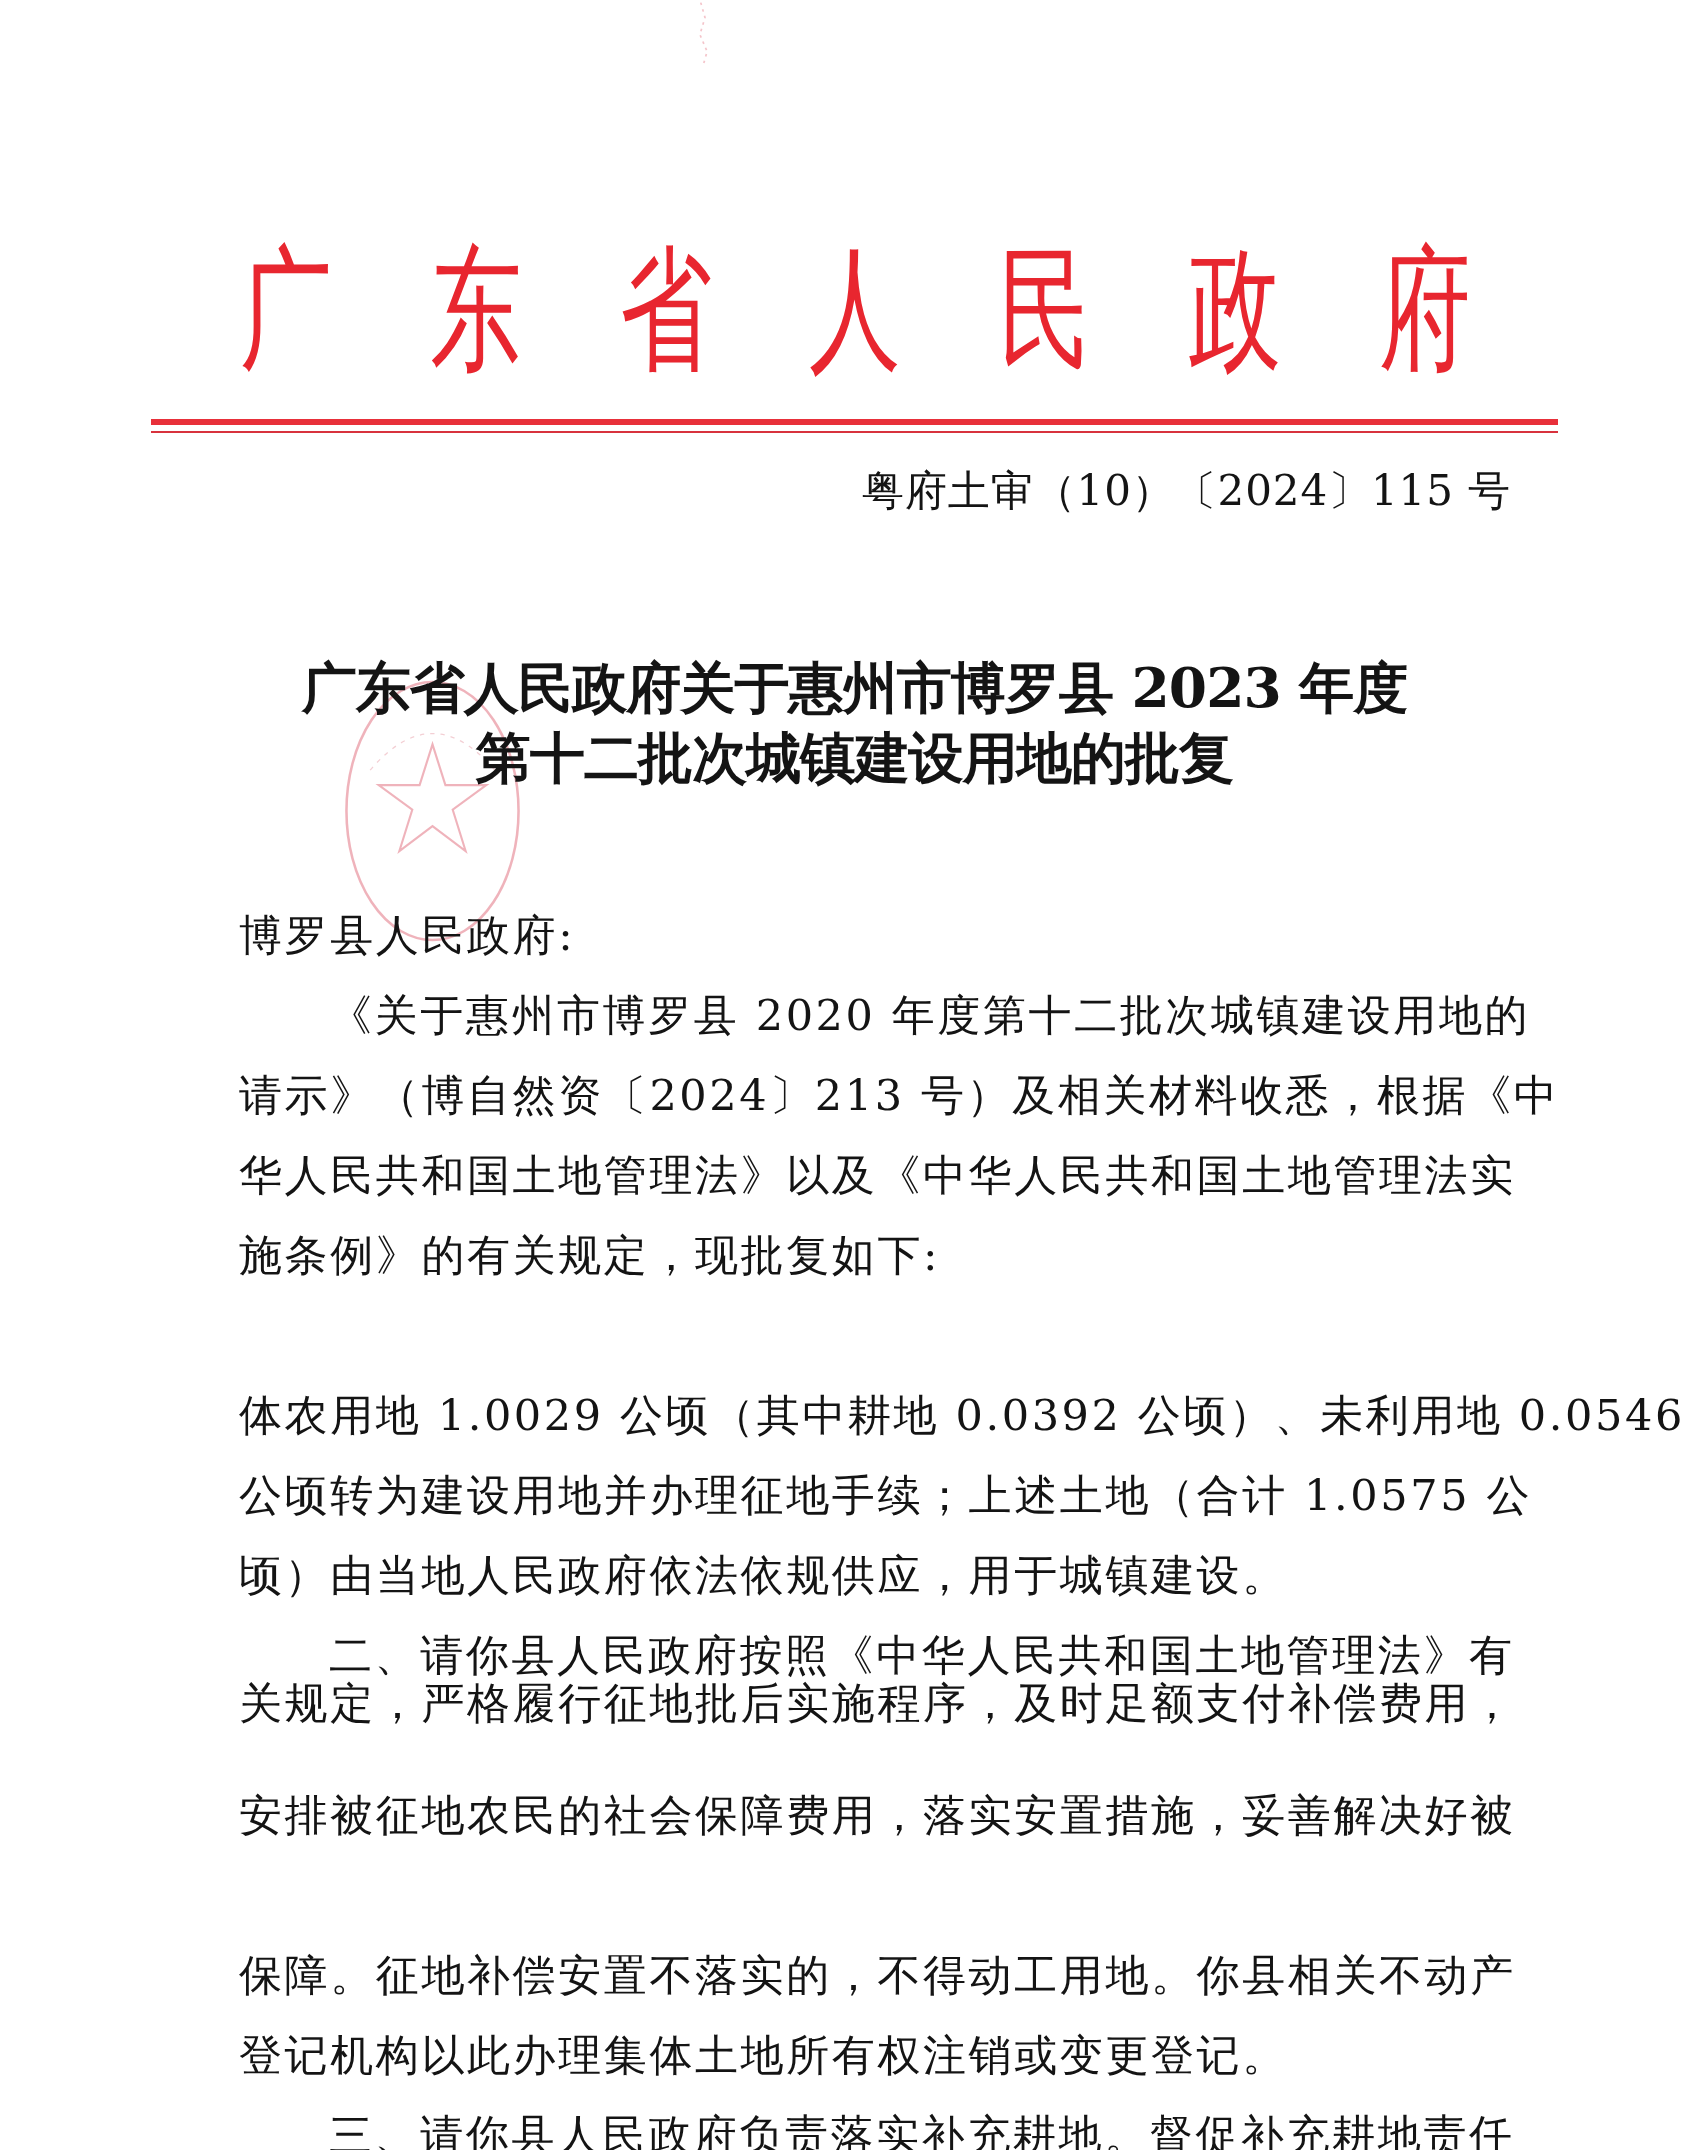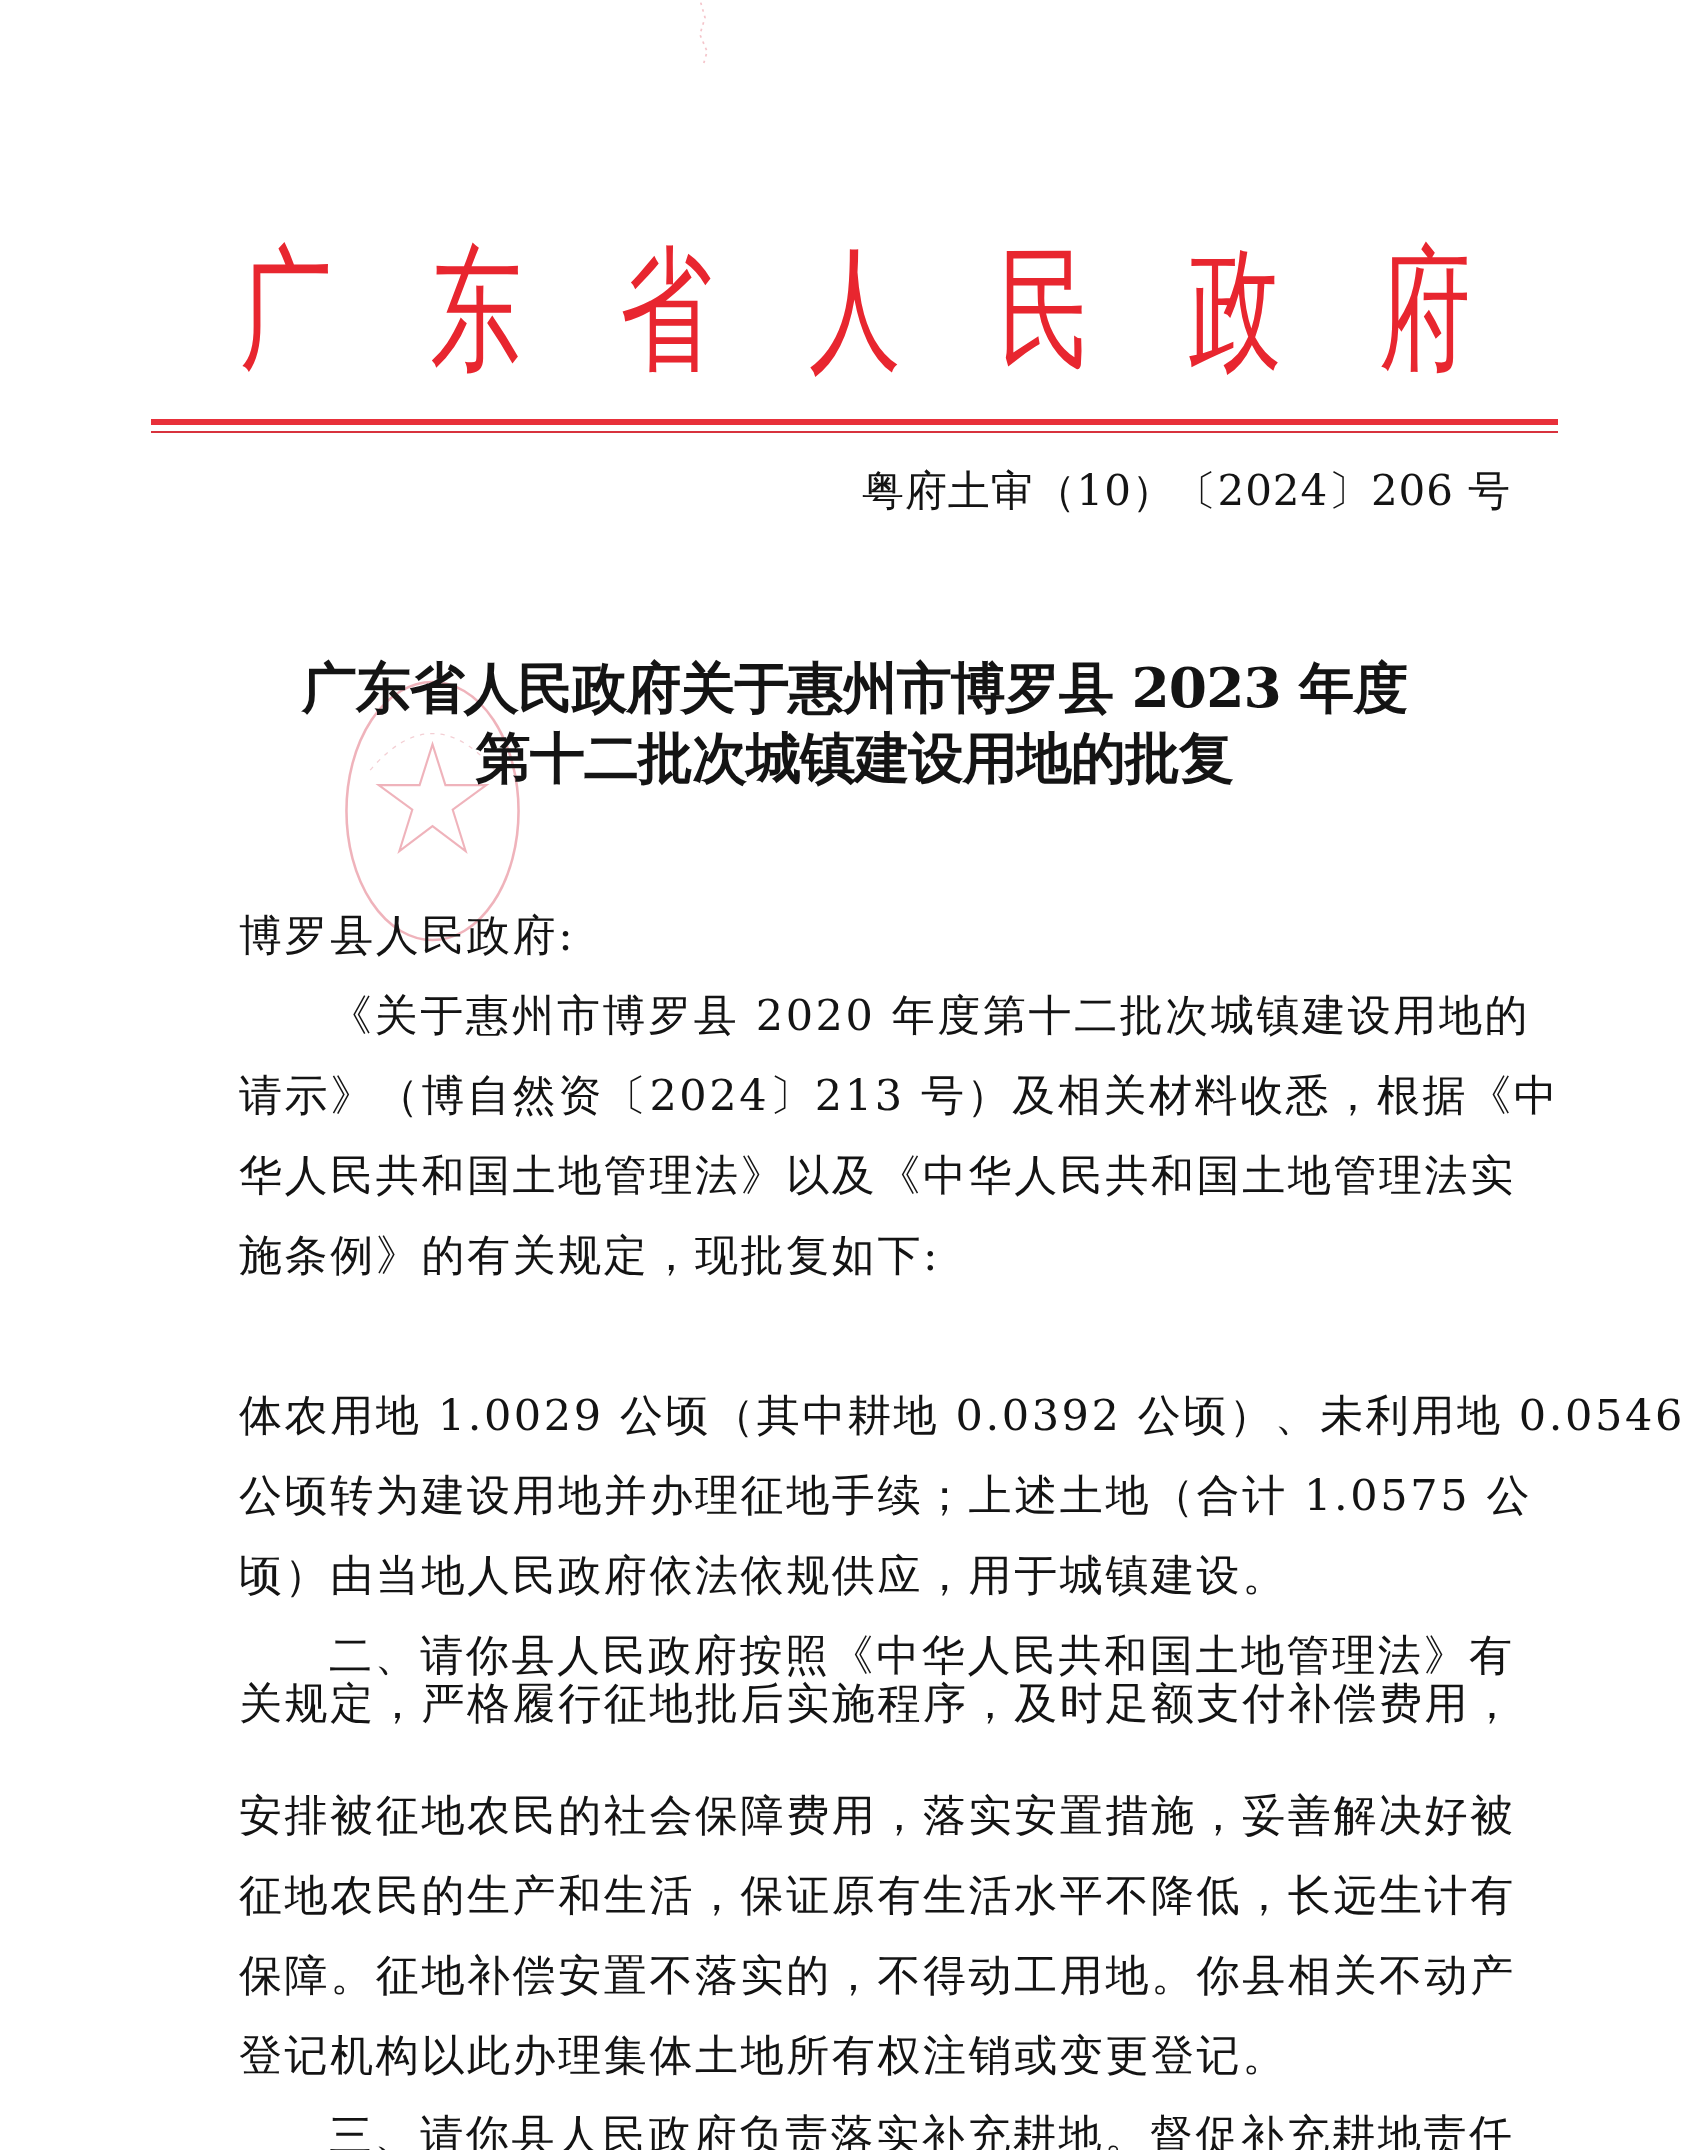--- a/index.html
+++ b/index.html
@@ -131,7 +131,7 @@
   <div class="rule-thick" style="left:151px; top:419px; width:1407px; height:6px;"></div>
   <div class="rule-thin" style="left:151px; top:431px; width:1407px; height:2.2px;"></div>
 
-  <div class="doc-number">粤府土审（10）〔2024〕206 号</div>
+  <div class="doc-number">粤府土审（10）〔2024〕115 号</div>
 
   <svg class="seal" viewBox="0 0 430 650">
     <ellipse cx="215" cy="325" rx="200" ry="300" fill="none" stroke="#e06a7a" stroke-width="6"></ellipse>

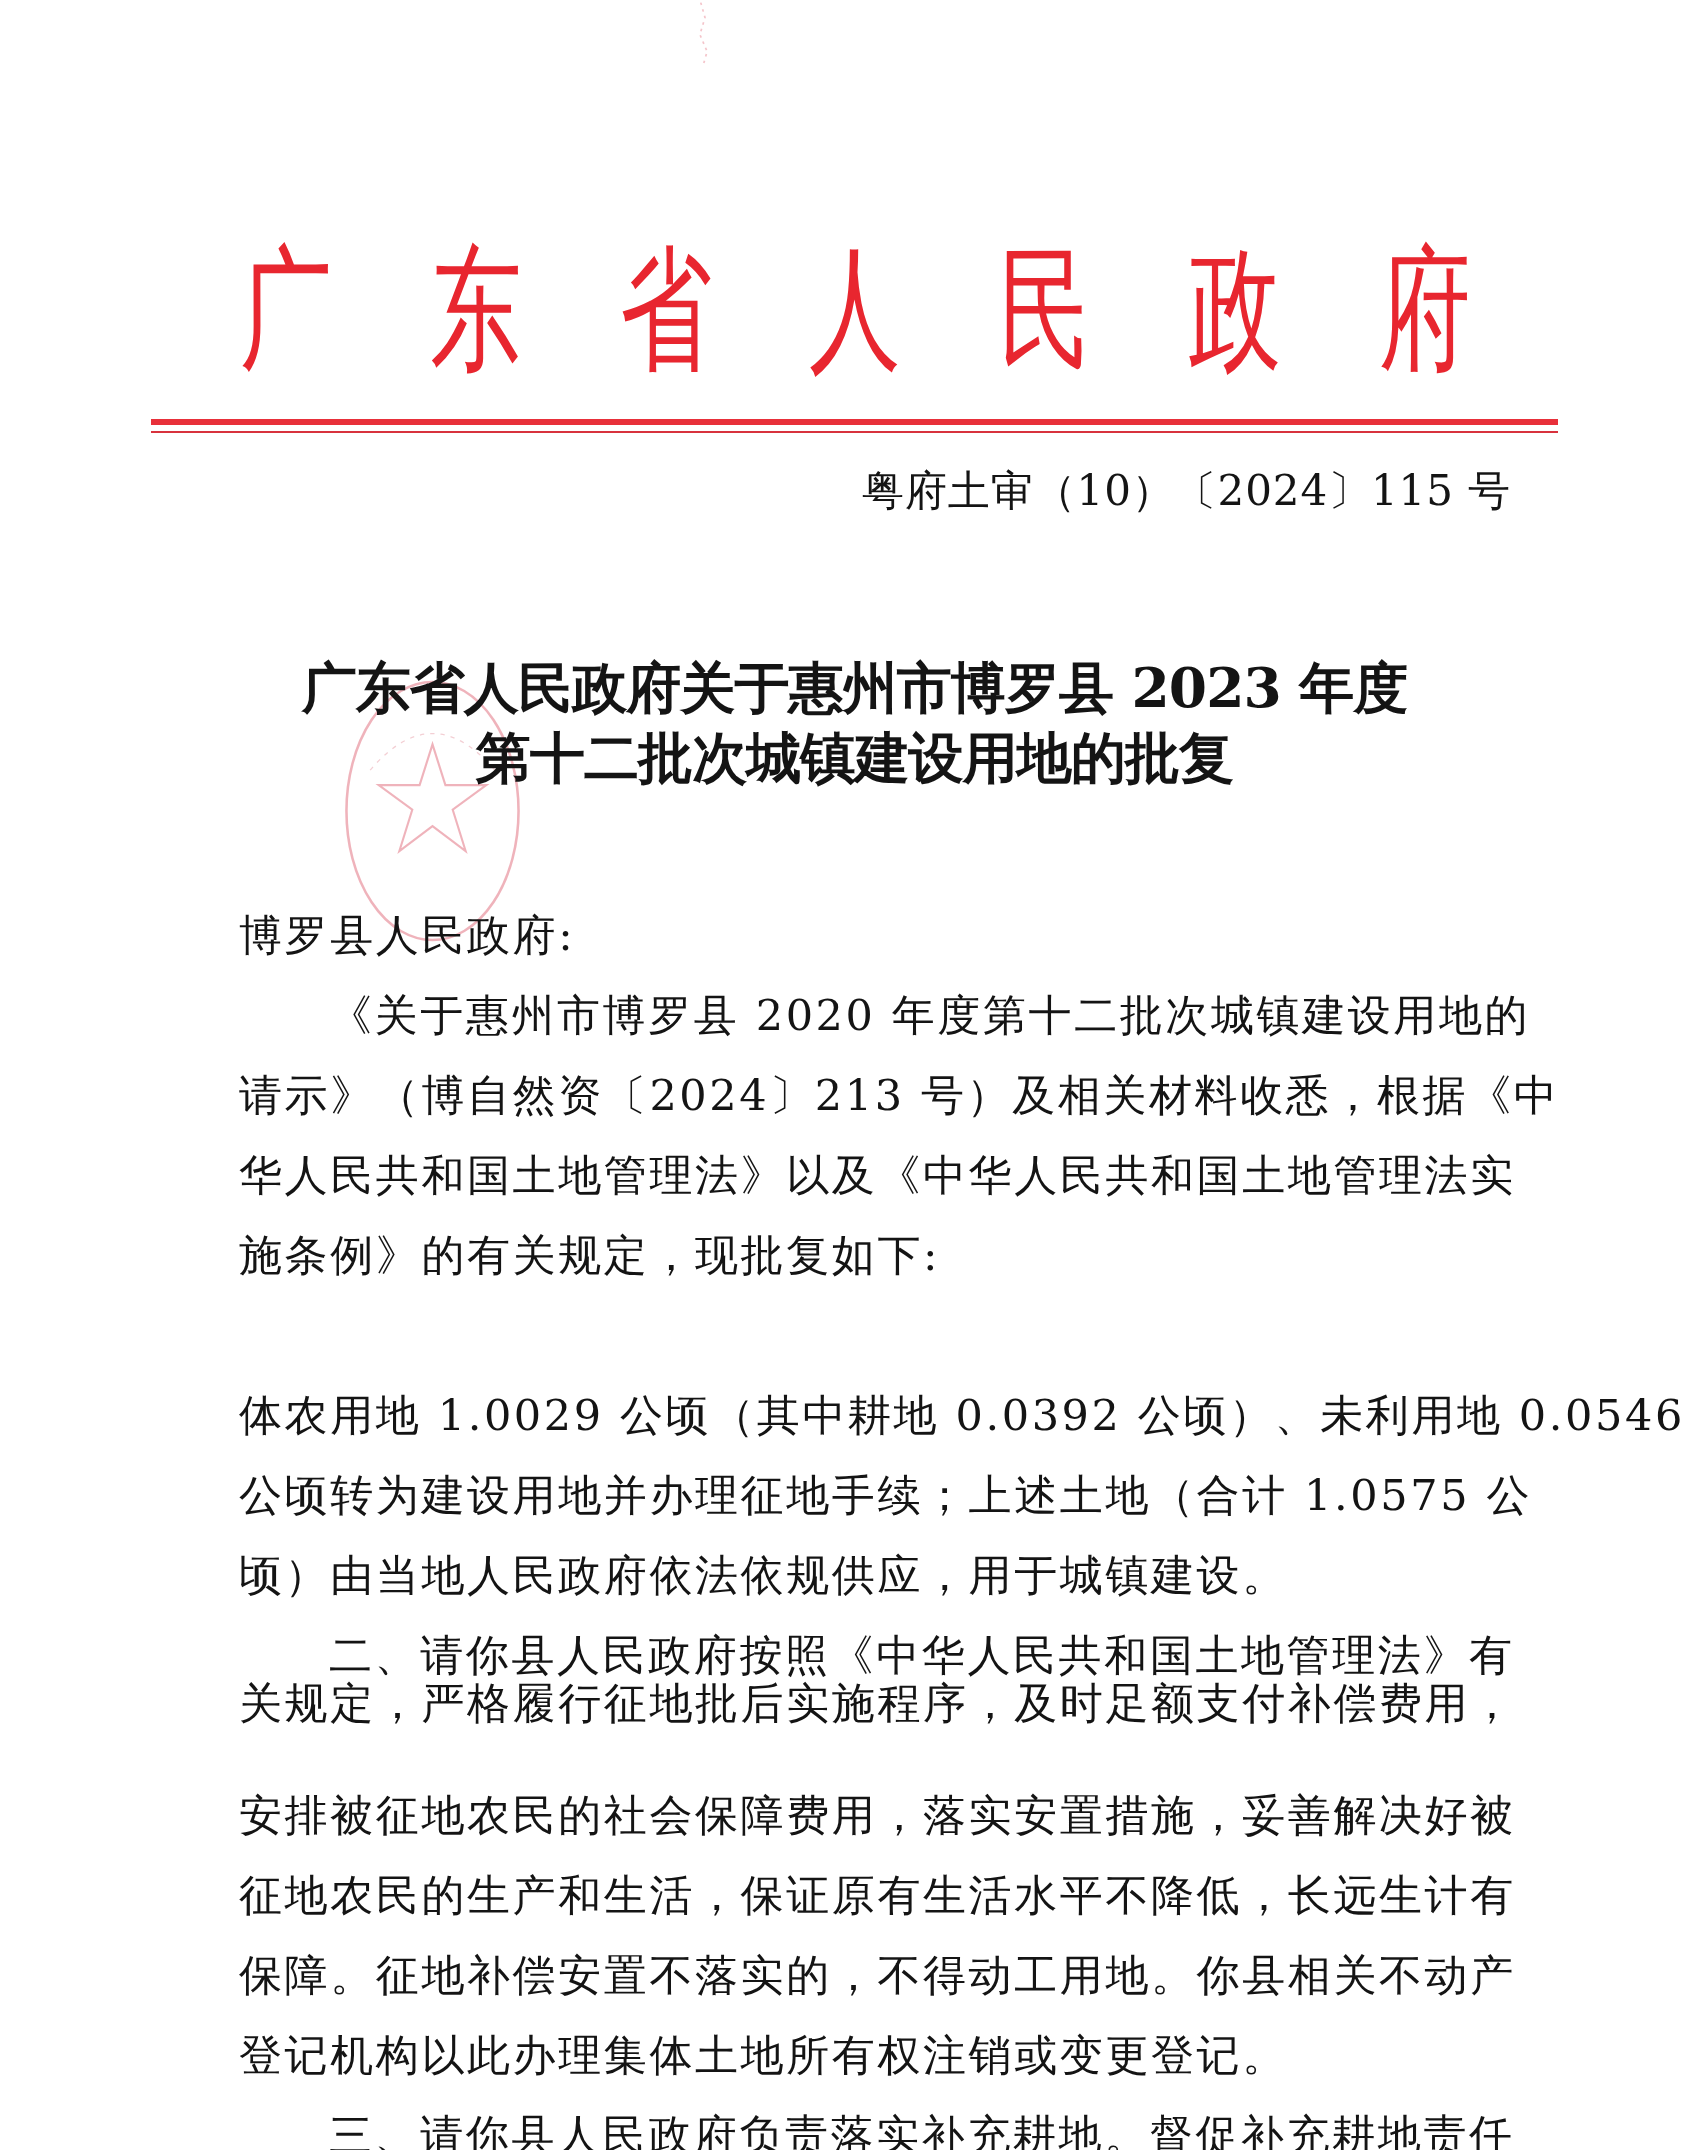--- a/index.html
+++ b/index.html
@@ -156,7 +156,6 @@
   <div class="body-text indent" style="top:1615px;">二、请你县人民政府按照《中华人民共和国土地管理法》有</div>
   <div class="body-text" style="top:1663px;">关规定，严格履行征地批后实施程序，及时足额支付补偿费用，</div>
   <div class="body-text" style="top:1775px;">安排被征地农民的社会保障费用，落实安置措施，妥善解决好被</div>
-  <div class="body-text" style="top:1855px;">征地农民的生产和生活，保证原有生活水平不降低，长远生计有</div>
   <div class="body-text" style="top:1935px;">保障。征地补偿安置不落实的，不得动工用地。你县相关不动产</div>
   <div class="body-text last" style="top:2015px;">登记机构以此办理集体土地所有权注销或变更登记。</div>
 

